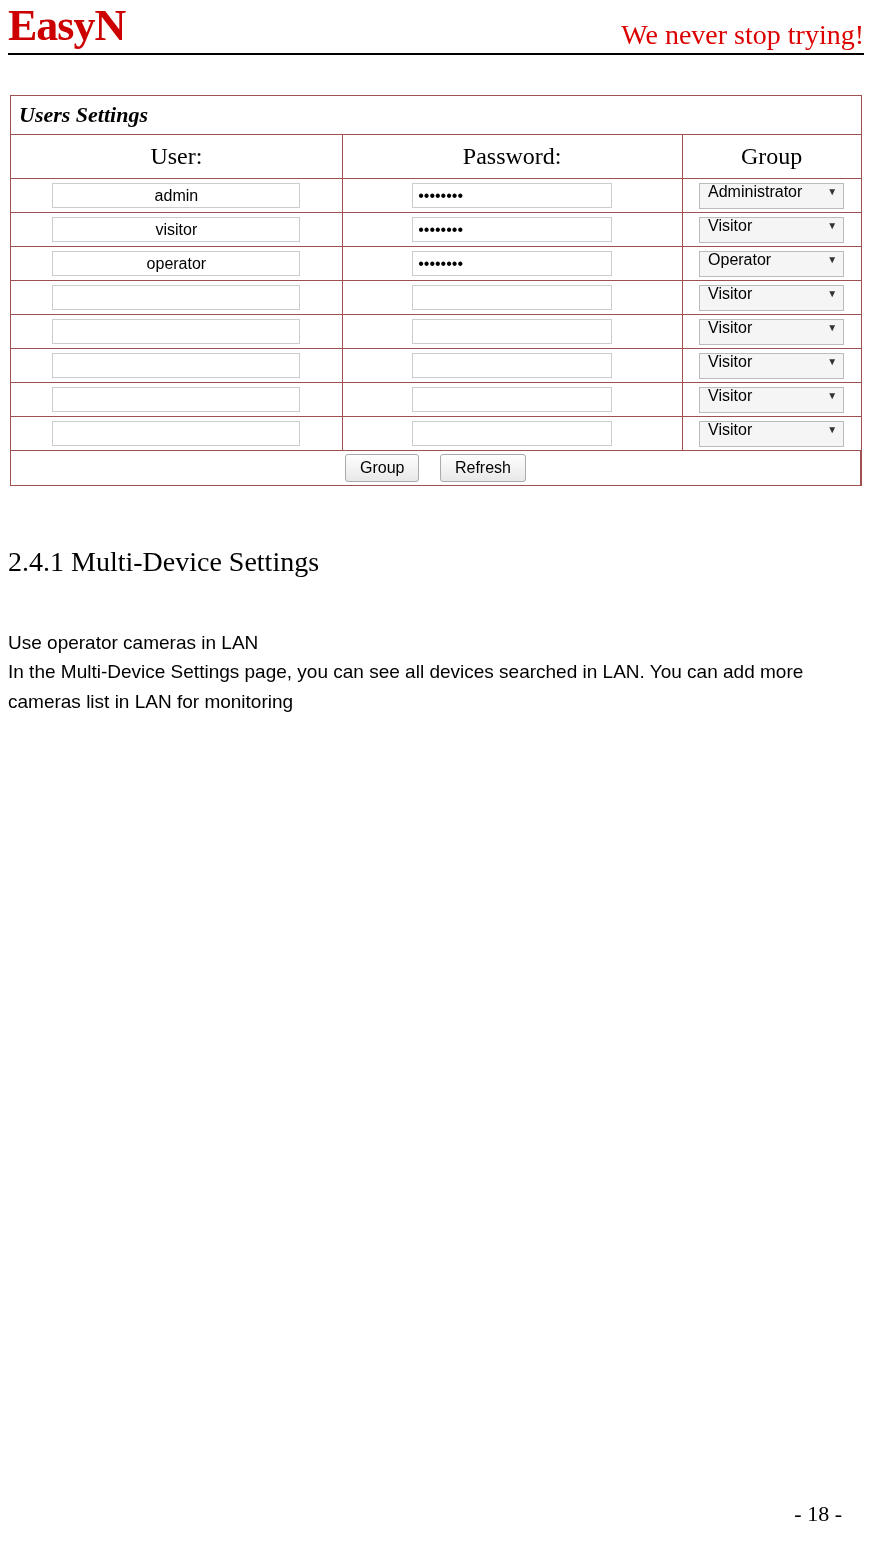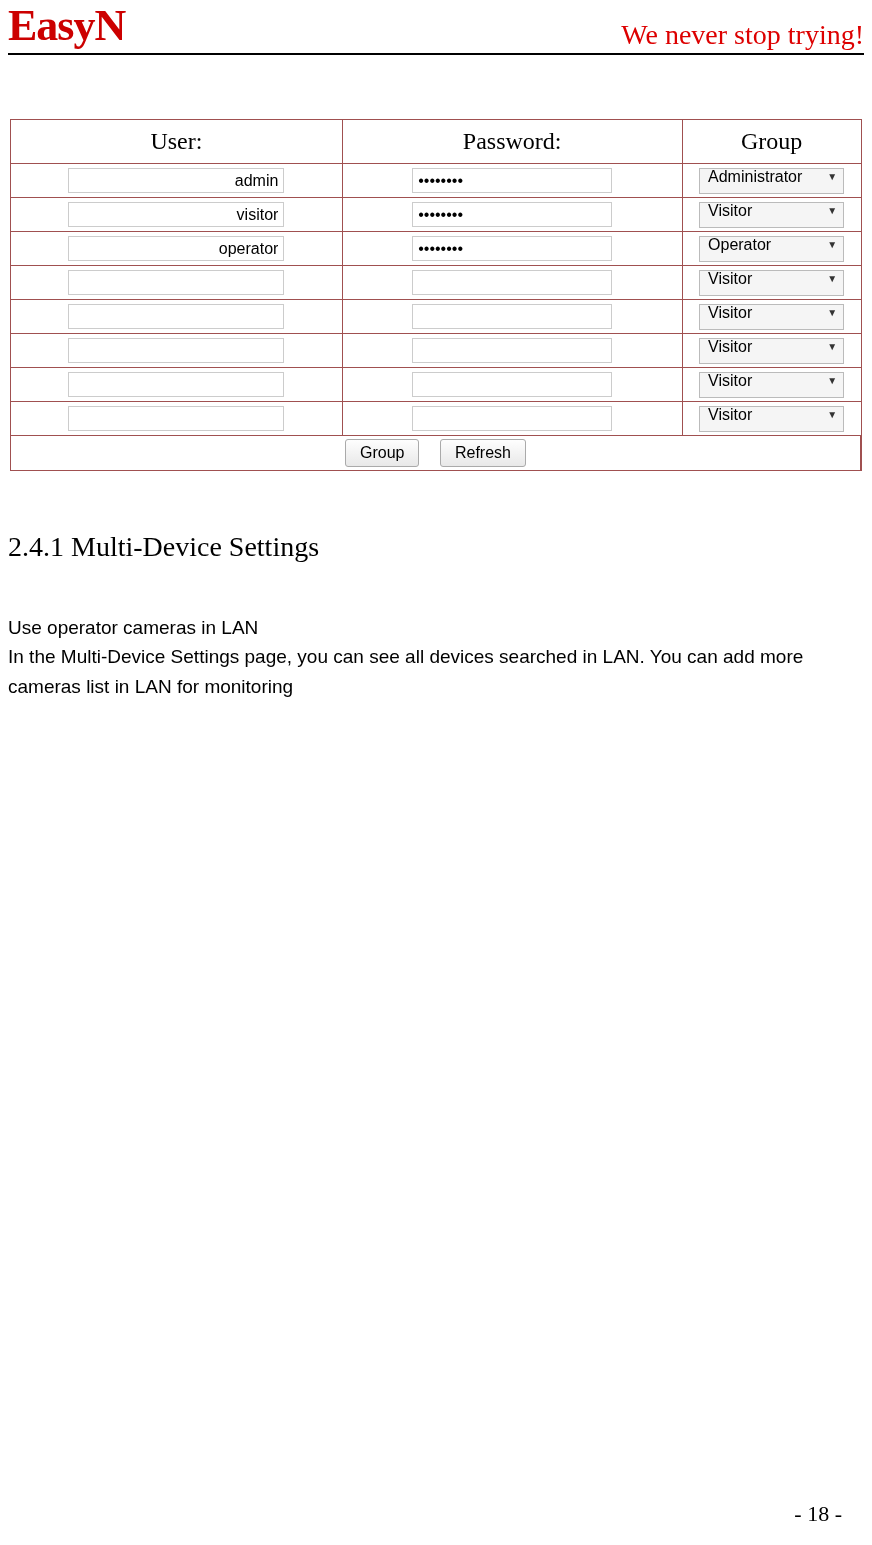--- a/index.html
+++ b/index.html
@@ -17,7 +17,7 @@
       align-items: flex-end;
       border-bottom: 2px solid #000;
       padding-bottom: 2px;
-      margin-bottom: 64px;
+      margin-bottom: 40px;
     }
     .logo {
       font-family: Georgia, 'Times New Roman', serif;

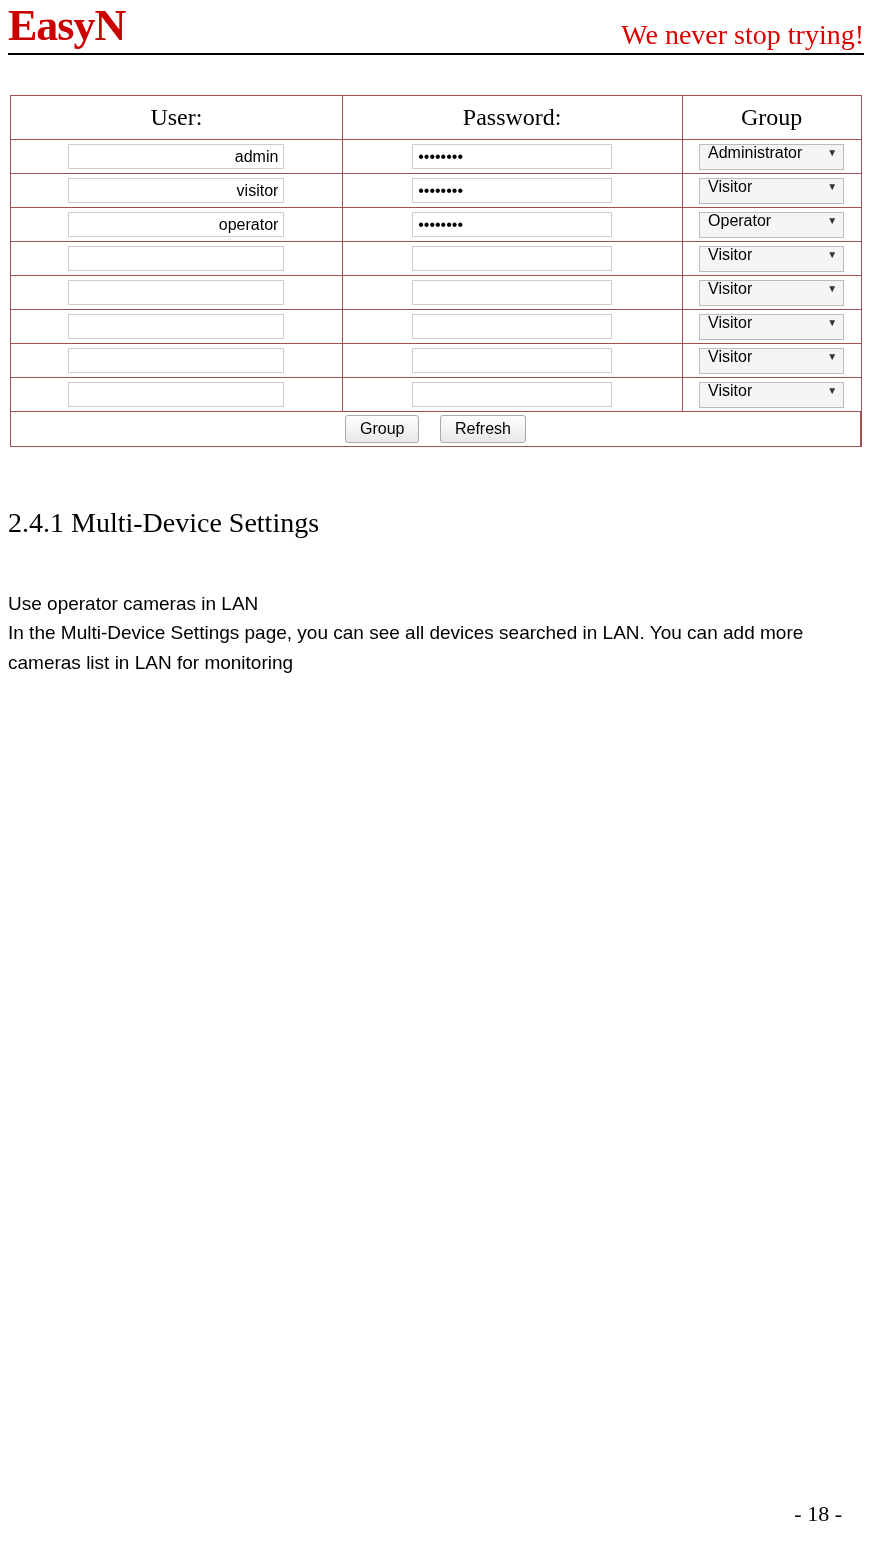--- a/index.html
+++ b/index.html
@@ -148,6 +148,7 @@
 </div>
 
 <div class="settings-panel">
+  <div class="panel-title">Users Settings</div>
   <table class="users">
     <thead>
       <tr>

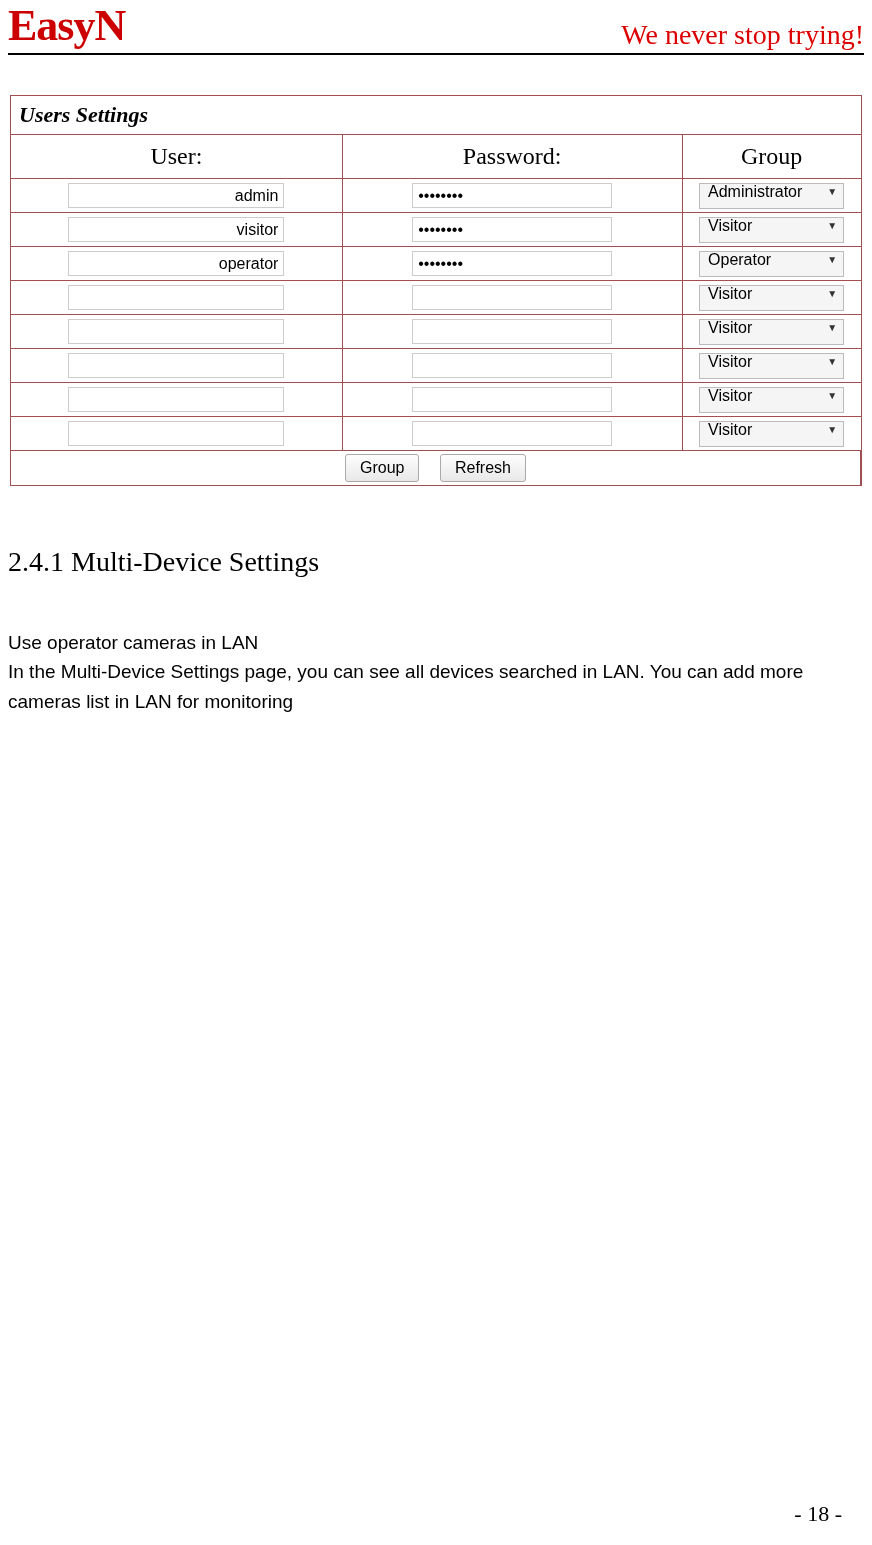--- a/index.html
+++ b/index.html
@@ -68,13 +68,13 @@
     table.users td:nth-child(2) { border-right: 1px solid #a05050; }
     table.users tr:last-child td { border-bottom: none; }
     .text-input {
-      width: 216px;
+      width: 248px;
       height: 25px;
       border: 1px solid #ccc;
       font-family: Arial, sans-serif;
       font-size: 16px;
       padding: 2px 5px;
-      text-align: right;
+      text-align: center;
     }
     .pwd-input {
       width: 200px;

